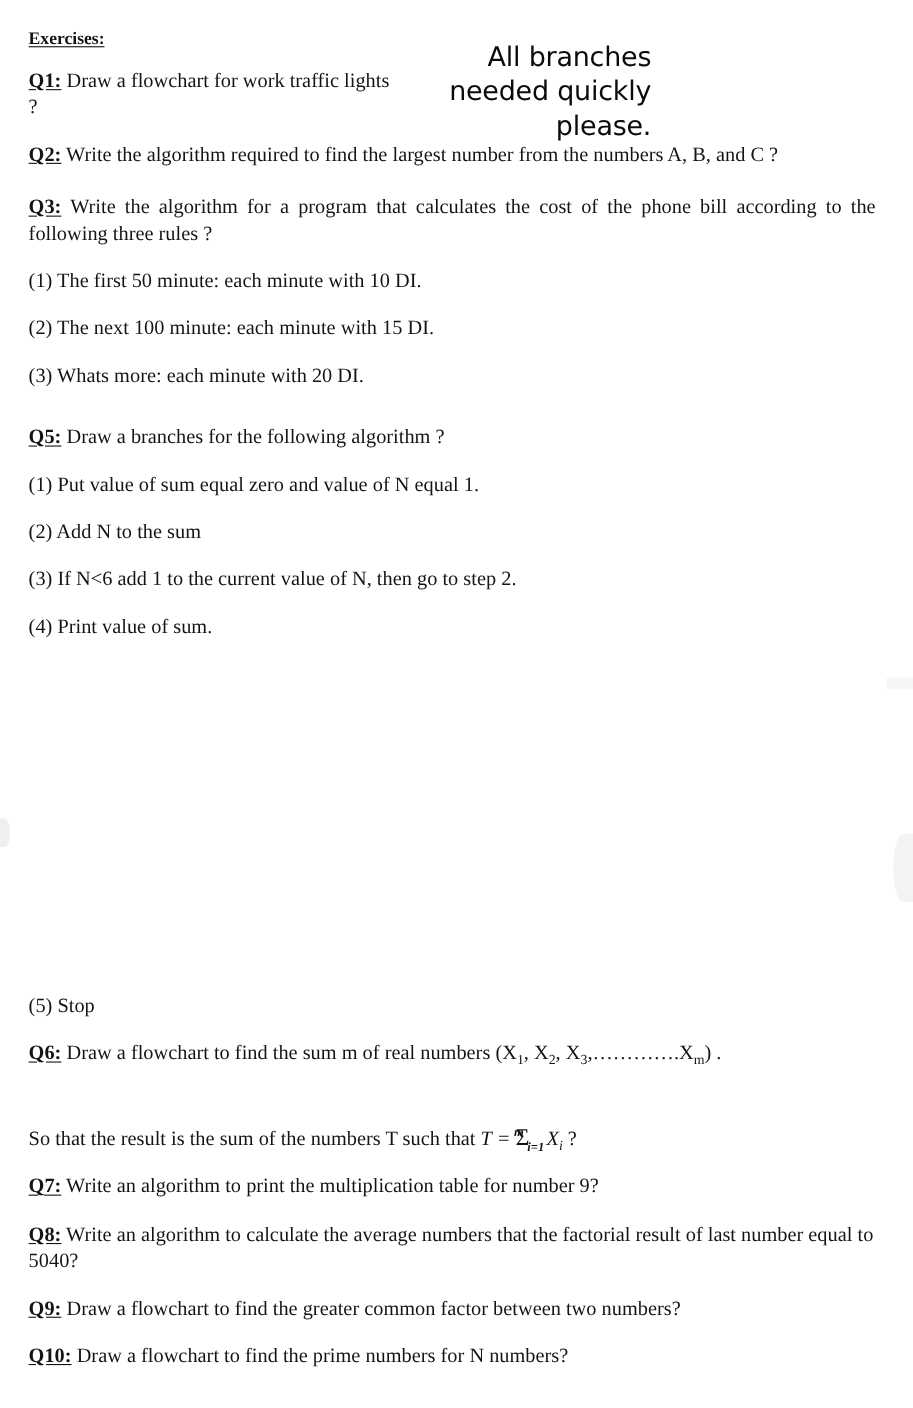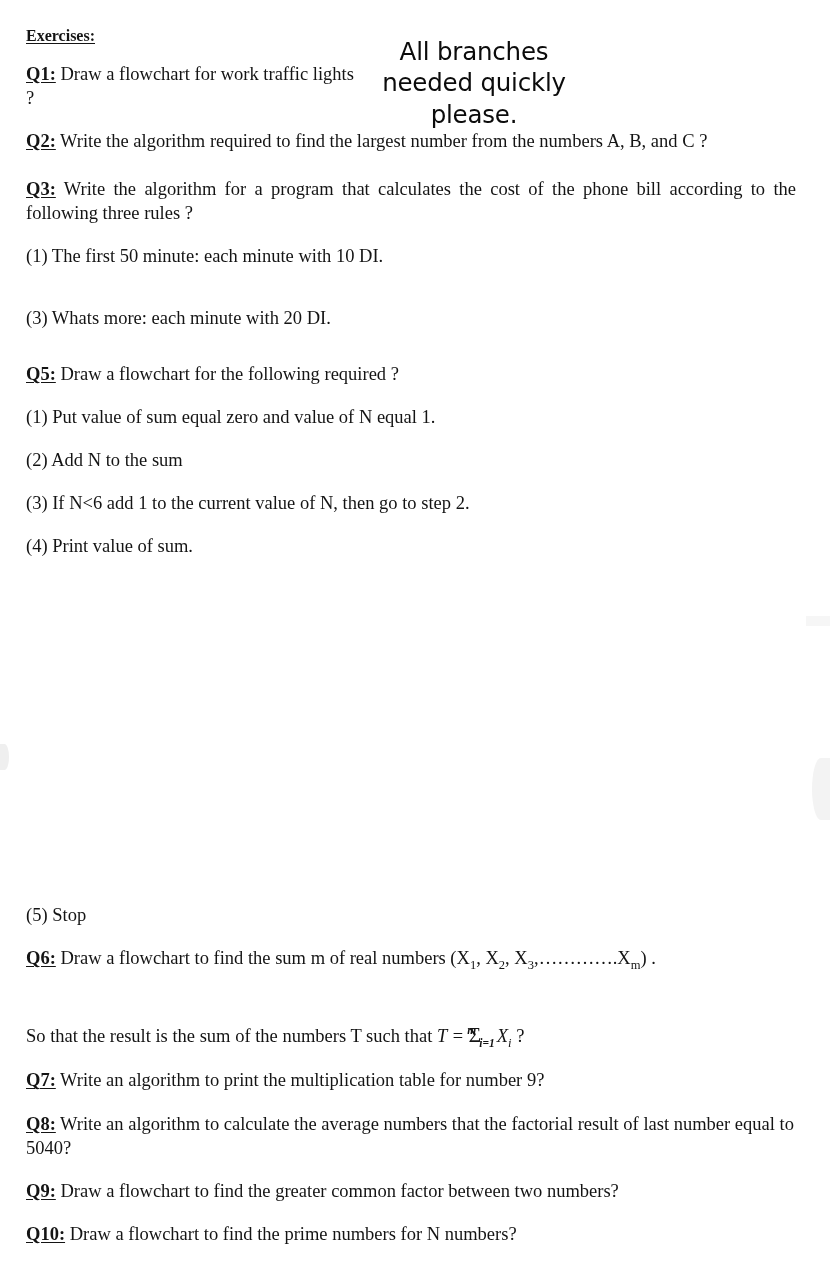--- a/index.html
+++ b/index.html
@@ -135,7 +135,7 @@
     color: #0b0b0b;
     letter-spacing: -0.2px;
   }
-  .annotation .a-line { display: block; white-space: nowrap; }
+  .annotation .a-line { display: block; white-space: nowrap; text-align: right; }
 
   
   .lower {

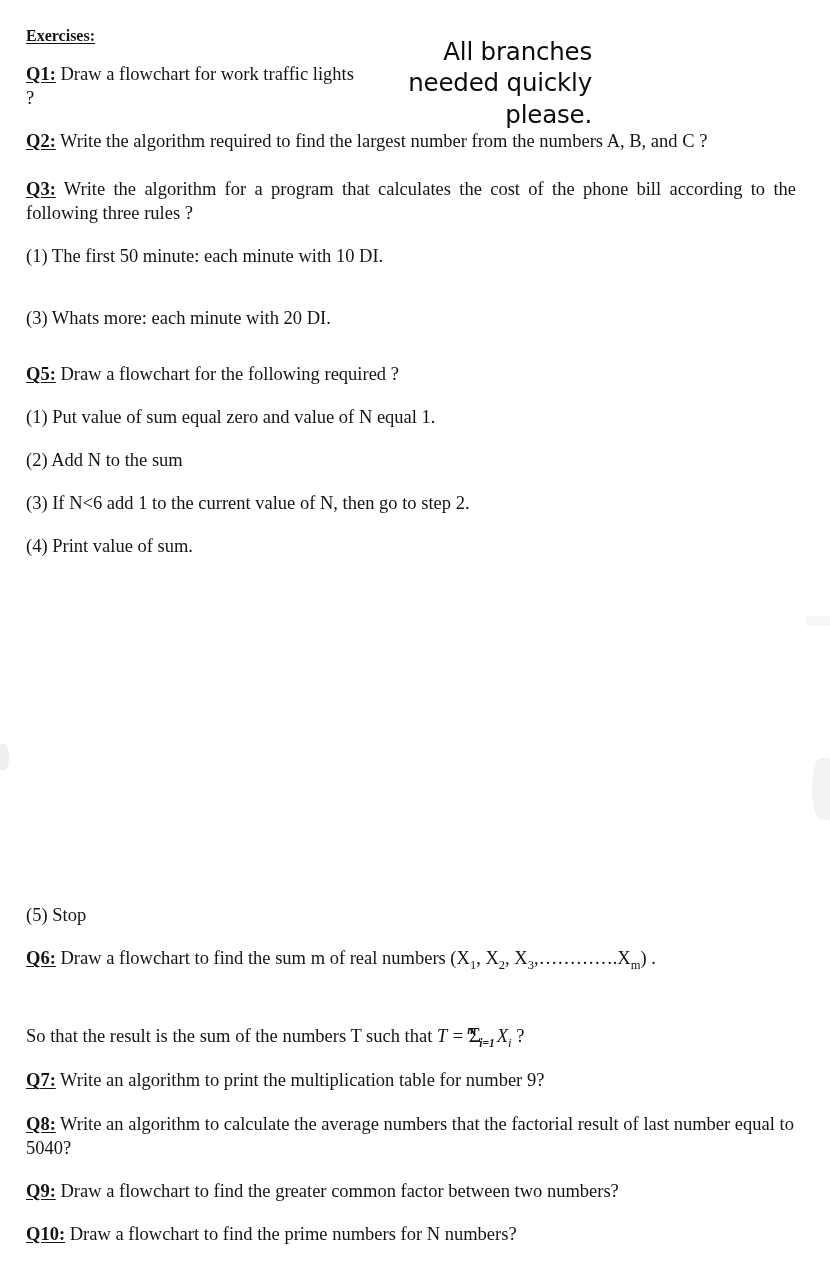--- a/index.html
+++ b/index.html
@@ -180,6 +180,7 @@
 
     <div class="line para">(1) The first 50 minute: each minute with 10 DI.</div>
     <div class="gap-m"></div>
+    <div class="line para">(2) The next 100 minute: each minute with 15 DI.</div>
     <div class="gap-m"></div>
     <div class="line para">(3) Whats more: each minute with 20 DI.</div>
 

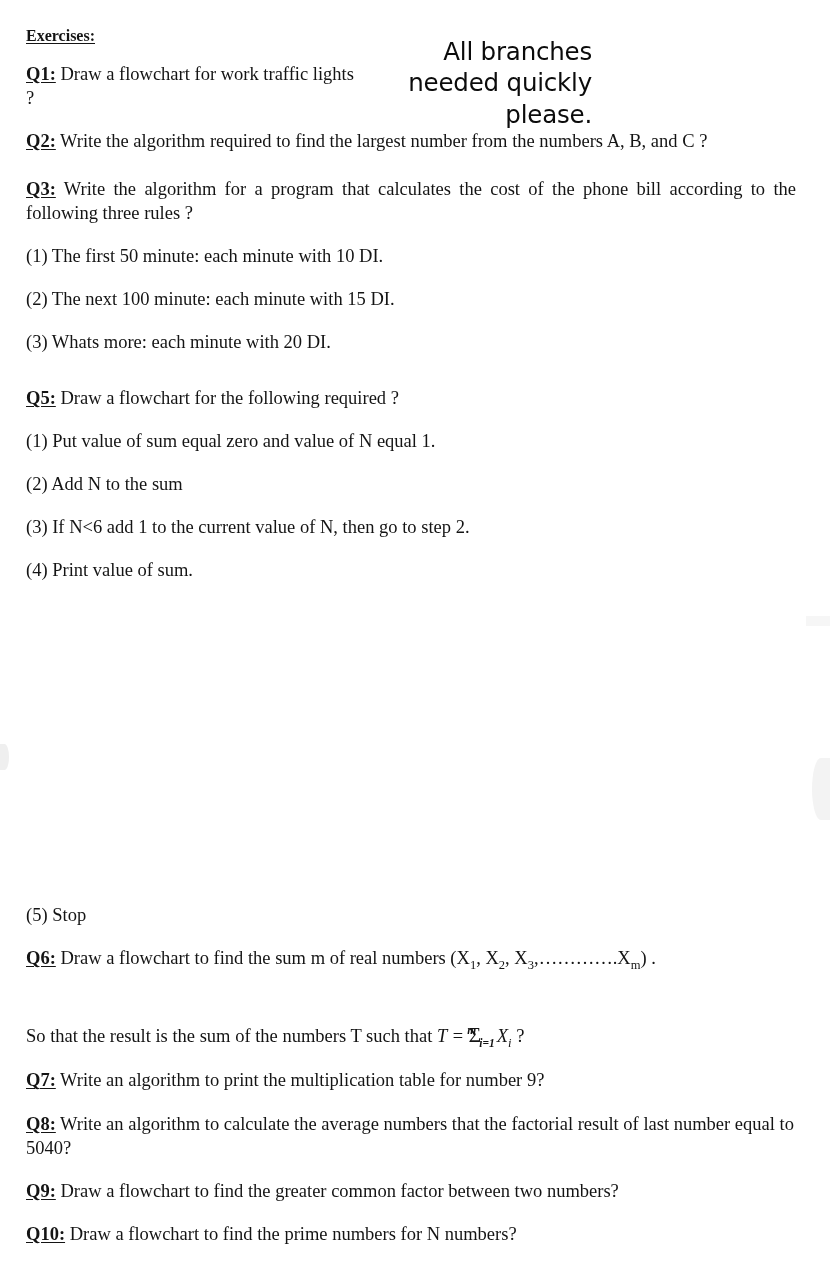--- a/index.html
+++ b/index.html
@@ -190,7 +190,7 @@
     <div class="gap-s"></div>
 
     <div class="line para">
-      <span class="qlabel">Q5:</span><span> Draw a flowchart for the following required ?</span>
+      <span class="qlabel">Q5:</span><span> Draw a branches for the following algorithm ?</span>
     </div>
 
     <div class="gap-m"></div>

